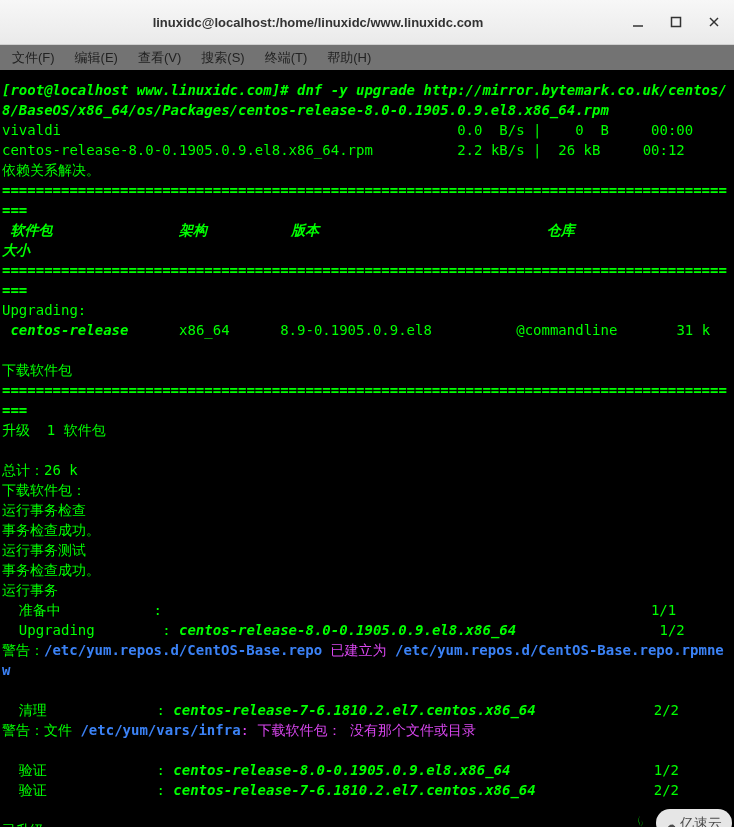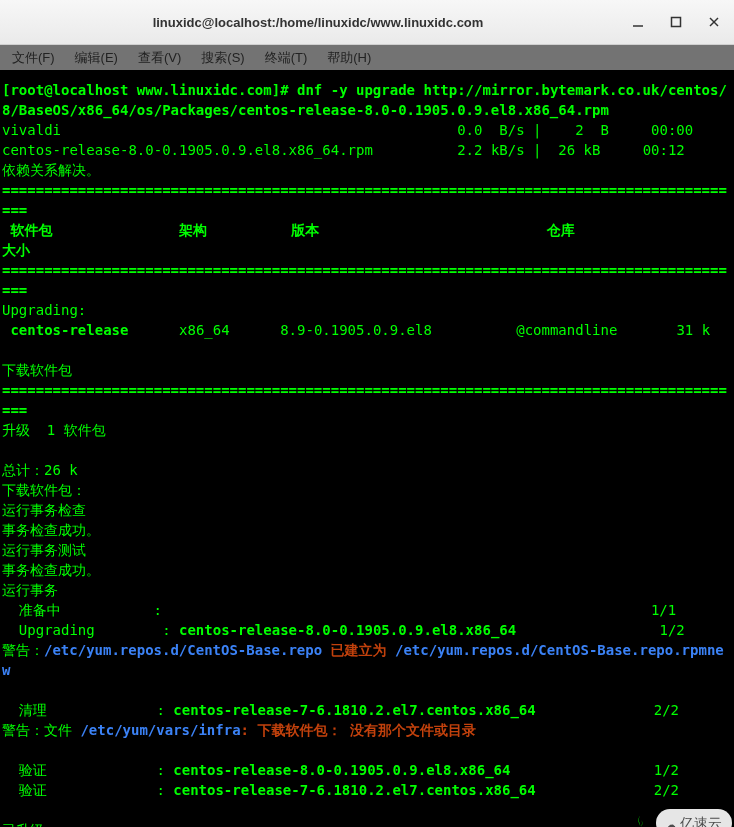--- a/index.html
+++ b/index.html
@@ -14,7 +14,7 @@
     .terminal { background: #000; color: #00ff00; font-family: "DejaVu Sans Mono", monospace; font-size: 14px; line-height: 20px; padding: 5px 2px; height: 762px; white-space: pre-wrap; word-break: break-all; position: relative; }
     .p-hl { color: #3b82f6; font-weight: bold; } 
     .white { color: #c2410c; font-weight: bold; }
-    .bold { font-weight: bold; }
+    .bold { font-weight: bold; font-style: italic; }
     .watermark { position: absolute; right: 2px; bottom: 0; height: 45px; width: 170px; display:flex; align-items:flex-end; justify-content:flex-end; gap:6px; opacity:0.9; pointer-events:none;}
     .watermark .cup { font-size: 32px; }
     .watermark .pill { background:#fff; border-radius:16px; padding:4px 10px; font-size:14px; color:#555; display:flex; align-items:center; gap:4px; box-shadow:0 0 3px rgba(0,0,0,.3); }

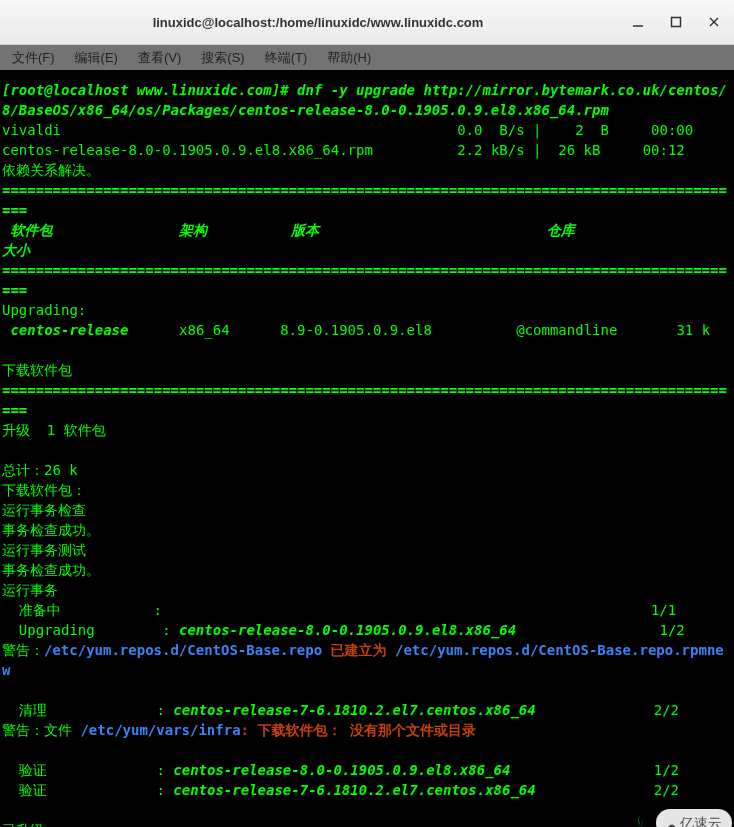--- a/index.html
+++ b/index.html
@@ -55,7 +55,7 @@
 </div>
 
 <div class="terminal"><span class="bold">[root@localhost www.linuxidc.com]#</span> <span class="bold">dnf -y upgrade http://mirror.bytemark.co.uk/centos/8/BaseOS/x86_64/os/Packages/centos-release-8.0-0.1905.0.9.el8.x86_64.rpm</span>
-<span>vivaldi</span>                                               <span>0.0  B/s</span> |    <span>2  B</span>     <span>00:00</span>
+<span>vivaldi</span>                                               <span>0.0  B/s</span> |    <span>0  B</span>     <span>00:00</span>
 <span>centos-release-8.0-0.1905.0.9.el8.x86_64.rpm</span>          <span>2.2 kB/s</span> |  <span>26 kB</span>     <span>00:12</span>
 <span>依赖关系解决。</span>
 <span class="bold">=========================================================================================</span>

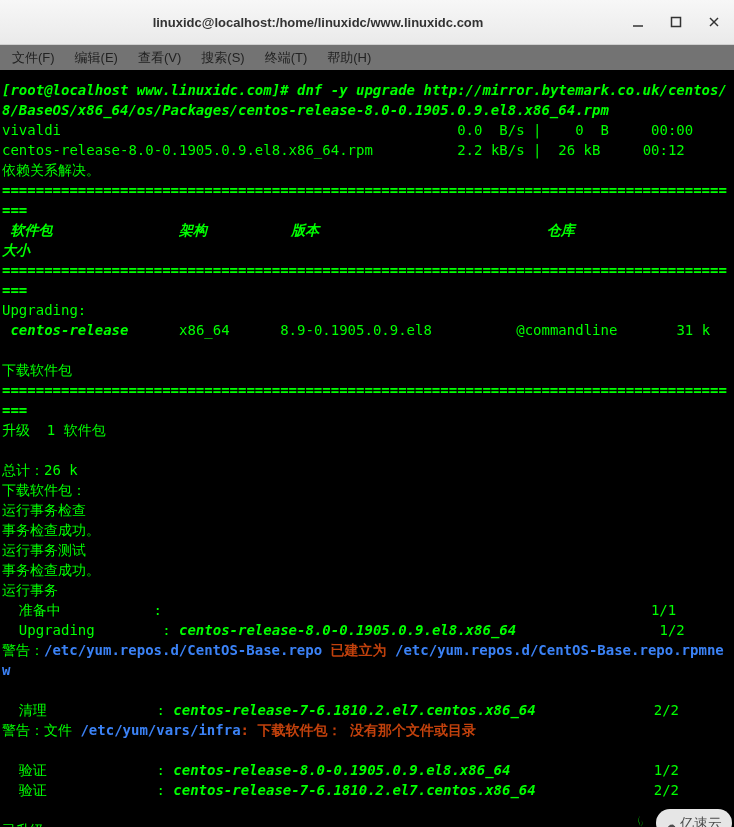--- a/index.html
+++ b/index.html
@@ -13,7 +13,7 @@
     .menu-item { padding: 4px 8px; cursor: pointer; }
     .terminal { background: #000; color: #00ff00; font-family: "DejaVu Sans Mono", monospace; font-size: 14px; line-height: 20px; padding: 5px 2px; height: 762px; white-space: pre-wrap; word-break: break-all; position: relative; }
     .p-hl { color: #3b82f6; font-weight: bold; } 
-    .white { color: #c2410c; font-weight: bold; }
+    .white { color: #d946ef; font-weight: normal; }
     .bold { font-weight: bold; font-style: italic; }
     .watermark { position: absolute; right: 2px; bottom: 0; height: 45px; width: 170px; display:flex; align-items:flex-end; justify-content:flex-end; gap:6px; opacity:0.9; pointer-events:none;}
     .watermark .cup { font-size: 32px; }

